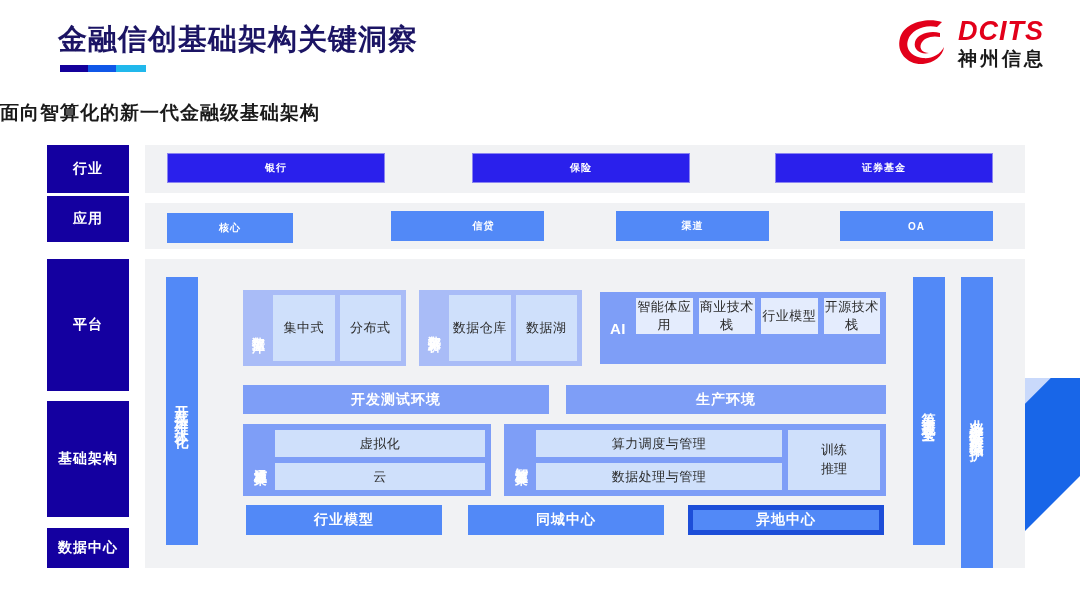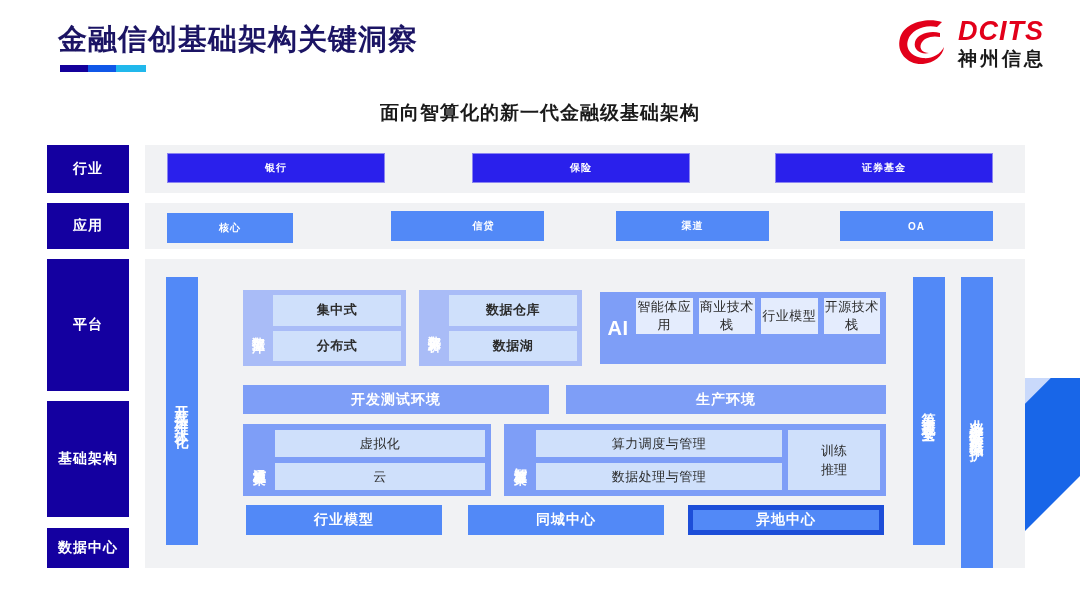--- a/index.html
+++ b/index.html
@@ -38,7 +38,7 @@
   .logo-cn { font-size: 19px; font-weight: bold; color: #1a1a1a; letter-spacing: 3px; margin-top: 4px; }
 
   .subtitle {
-    position: absolute; left: 0; right: 0; top: 100px; text-align: center;
+    position: absolute; left: 0; right: 0; top: 100px; 
     font-size: 19px; font-weight: bold; color: #1a1a1a; letter-spacing: 1px;
   }
 

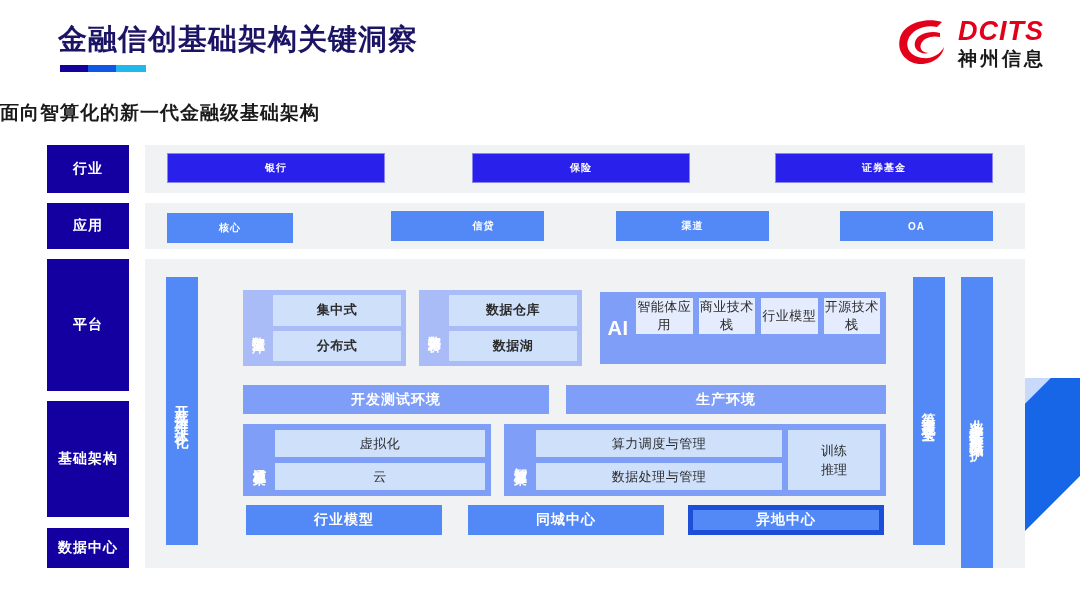--- a/index.html
+++ b/index.html
@@ -156,7 +156,7 @@
   <div class="box ind" style="left:472px; top:153px; width:218px; height:30px;">保险</div>
   <div class="box ind" style="left:775px; top:153px; width:218px; height:30px;">证券基金</div>
 
-  <div class="sidelabel" style="left:47px; top:203px; width:82px; height:46px;">应用</div>
+  <div class="sidelabel" style="left:47px; top:196px; width:82px; height:46px;">应用</div>
   <div class="panel" style="left:145px; top:203px; width:880px; height:46px;"></div>
   <div class="box app" style="left:167px; top:213px; width:126px; height:30px;">核心</div>
   <div class="box app" style="left:391px; top:211px; width:153px; height:30px;padding-left:32px;">信贷</div>

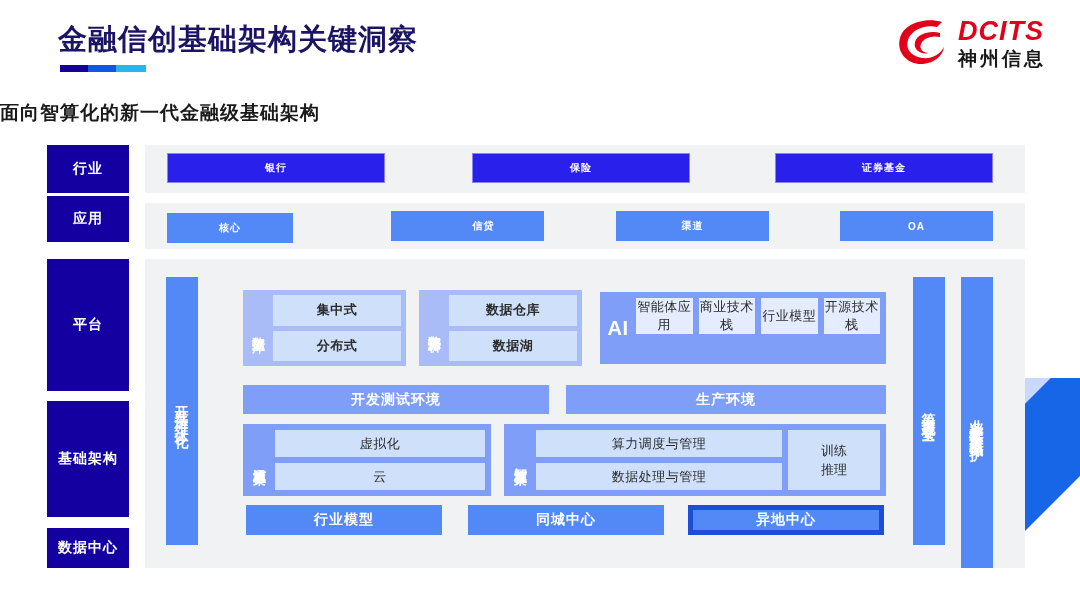--- a/index.html
+++ b/index.html
@@ -71,7 +71,7 @@
     display: flex; align-items: center; justify-content: center;
     flex: 0 0 auto; width: 20px;
   }
-  .group .gcol { flex: 1; display: flex; flex-direction: column; gap: 5px; font-weight: bold; }
+  .group .gcol { flex: 1; display: flex; flex-direction: row; gap: 5px; }
   .cell {
     background: #cfe0fb; color: #2b2b2b; font-size: 13px;
     display: flex; align-items: center; justify-content: center;

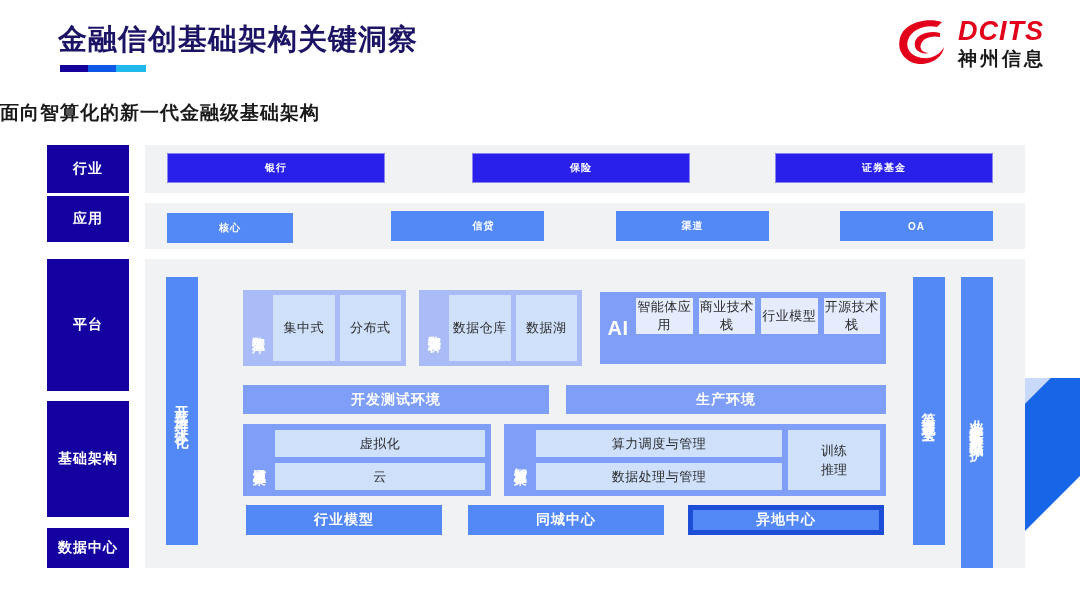--- a/index.html
+++ b/index.html
@@ -80,7 +80,7 @@
 
   .aigroup { position: absolute; background: #7e9ef7; display: flex; align-items: stretch; padding: 6px; gap: 6px; }
   .aigroup .glabel {
-    color: #fff; font-size: 20px; font-weight: bold; letter-spacing: 0.5px;
+    color: #fff; font-size: 15px; font-weight: bold; letter-spacing: 0.5px;
     display: flex; align-items: center; justify-content: center; width: 24px; flex: 0 0 auto;
   }
   .aigroup .grid2 { flex: 1; display: grid; grid-template-columns: 1fr 1fr 1fr 1fr; grid-template-rows: 1fr 1fr; gap: 6px; }

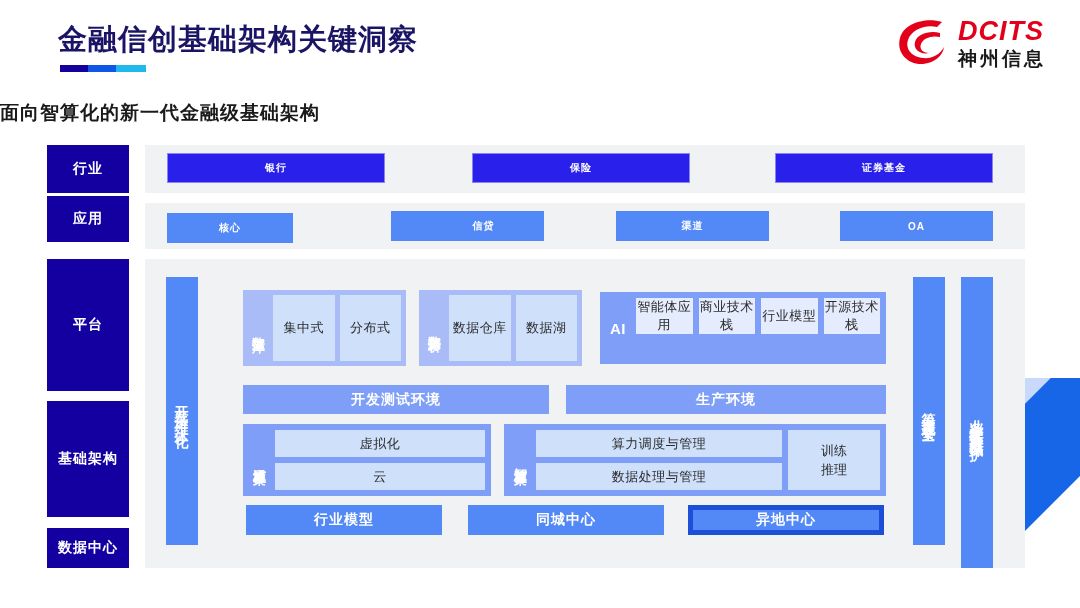--- a/index.html
+++ b/index.html
@@ -92,7 +92,7 @@
     display: flex; align-items: center; justify-content: center;
   }
 
-  .fw { position: absolute; background: #7e9ef7; display: flex; align-items: stretch; padding: 6px; gap: 6px; }
+  .fw { position: absolute; background: #7e9ef7; display: flex; align-items: stretch; padding: 6px; gap: 6px; font-family: Liberation Mono, monospace; }
   .fw .glabel {
     color: #fff; font-size: 13px; font-weight: bold; letter-spacing: 1px;
     writing-mode: vertical-rl; text-orientation: upright;

